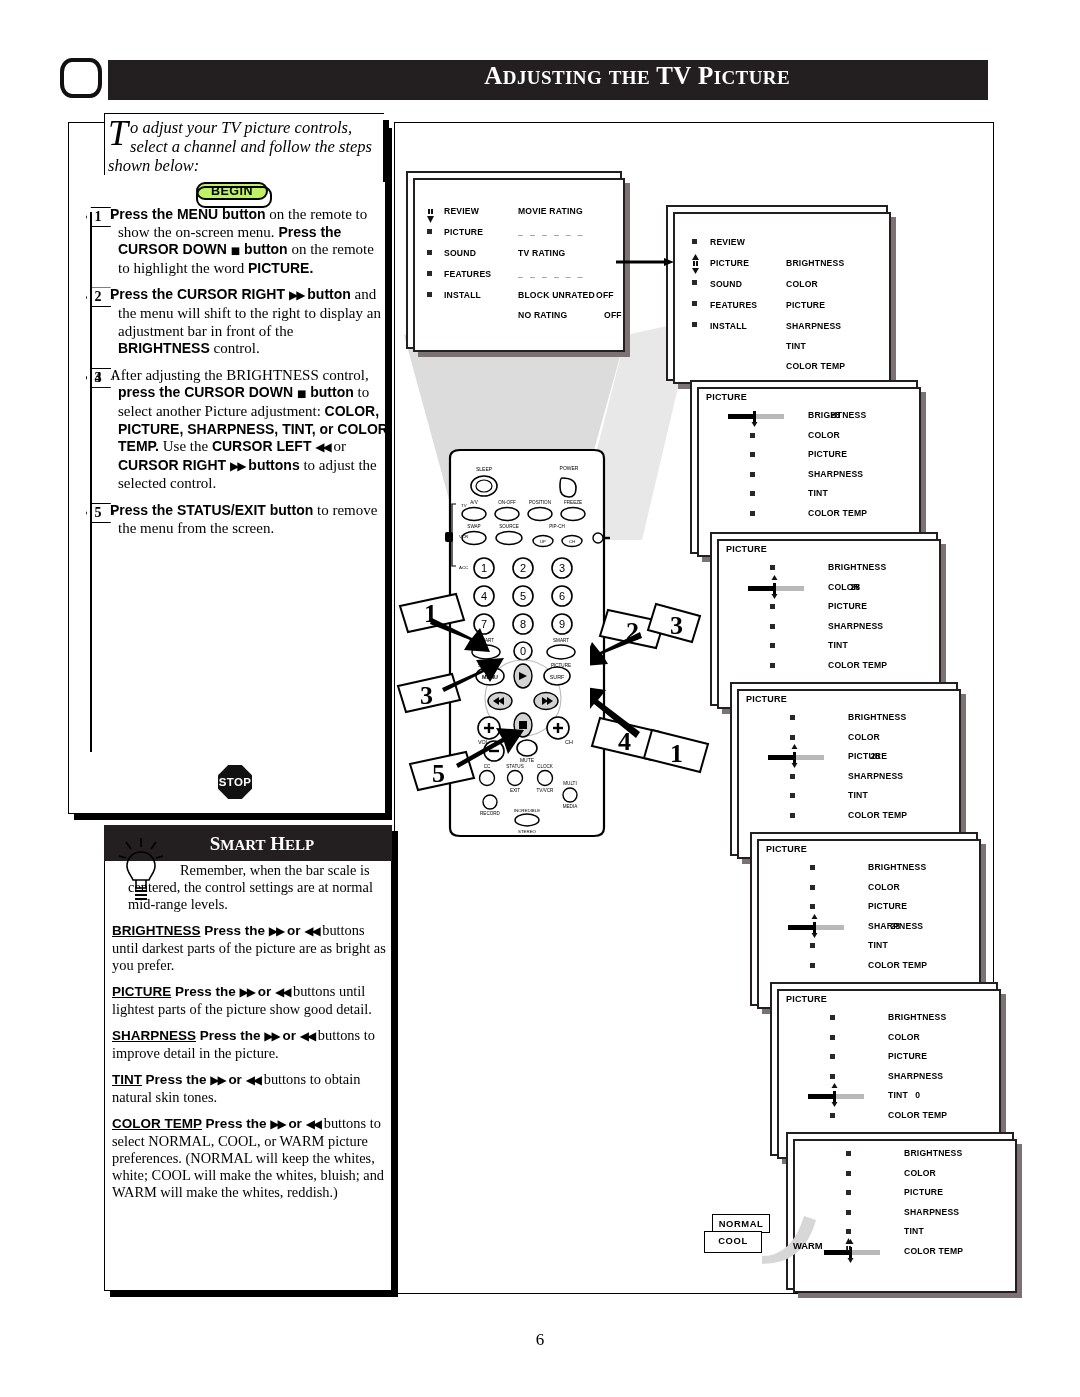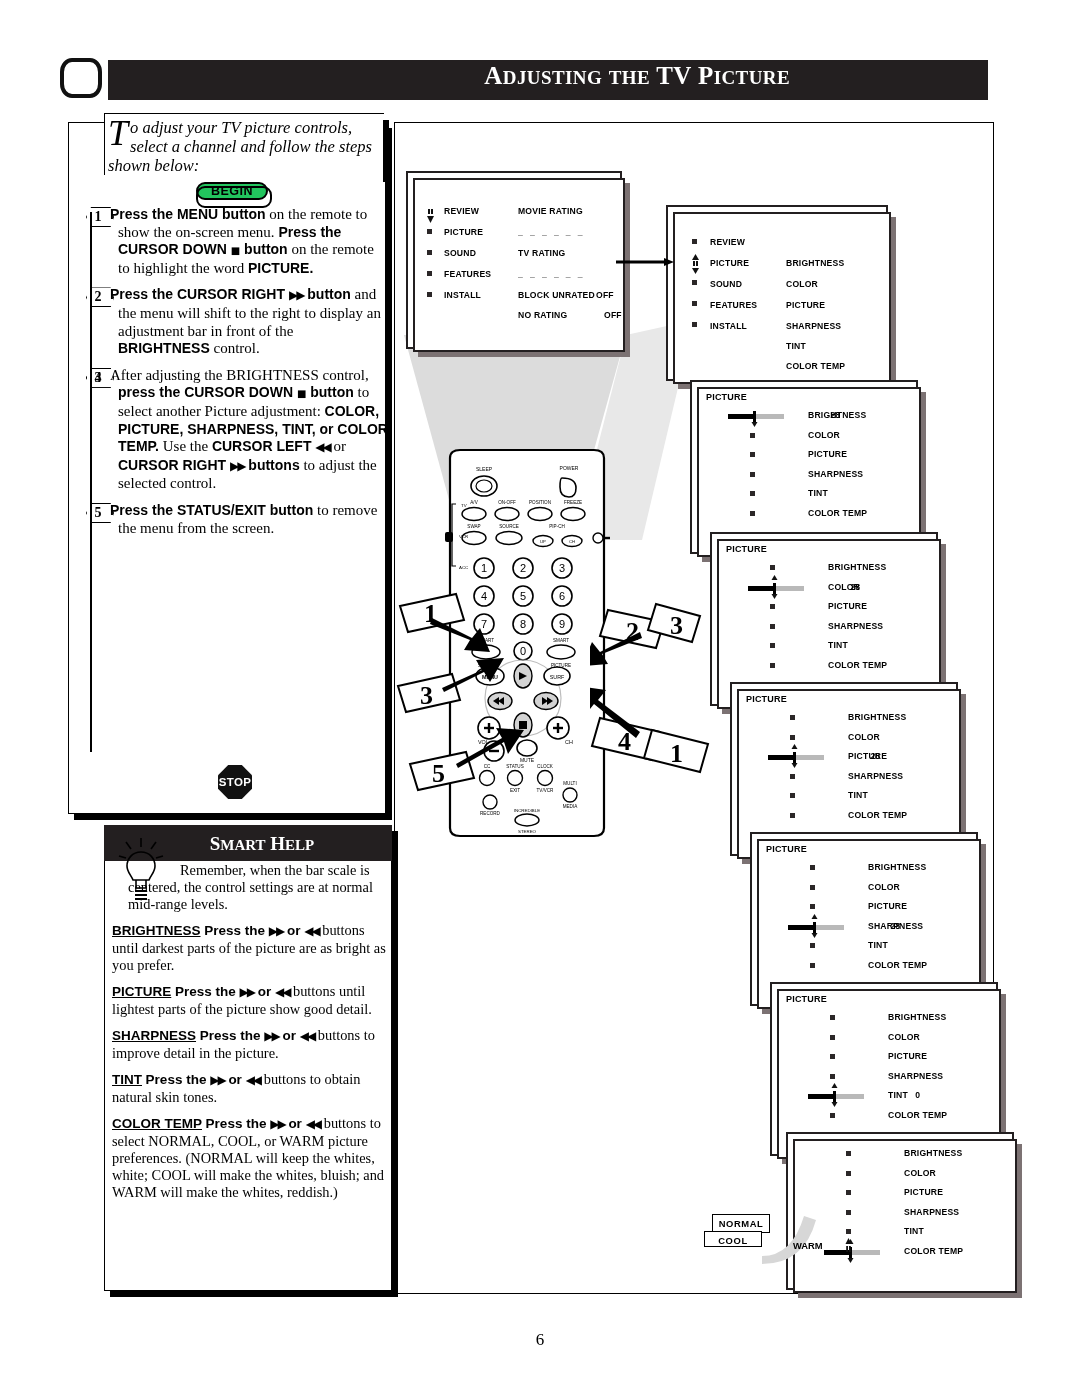--- a/index.html
+++ b/index.html
@@ -60,7 +60,7 @@
 
   #begin-pill {
     position:absolute; left:196px; top:182px; width:72px; height:18px;
-    border:2px solid #000; border-radius:9px; background:#22c55e;
+    border:2px solid #000; border-radius:9px; background:#bef264;
     text-align:center; font-family:"Liberation Sans", sans-serif;
     font-weight:bold; font-size:12.5px; line-height:15px; letter-spacing:.5px;
     z-index:8;

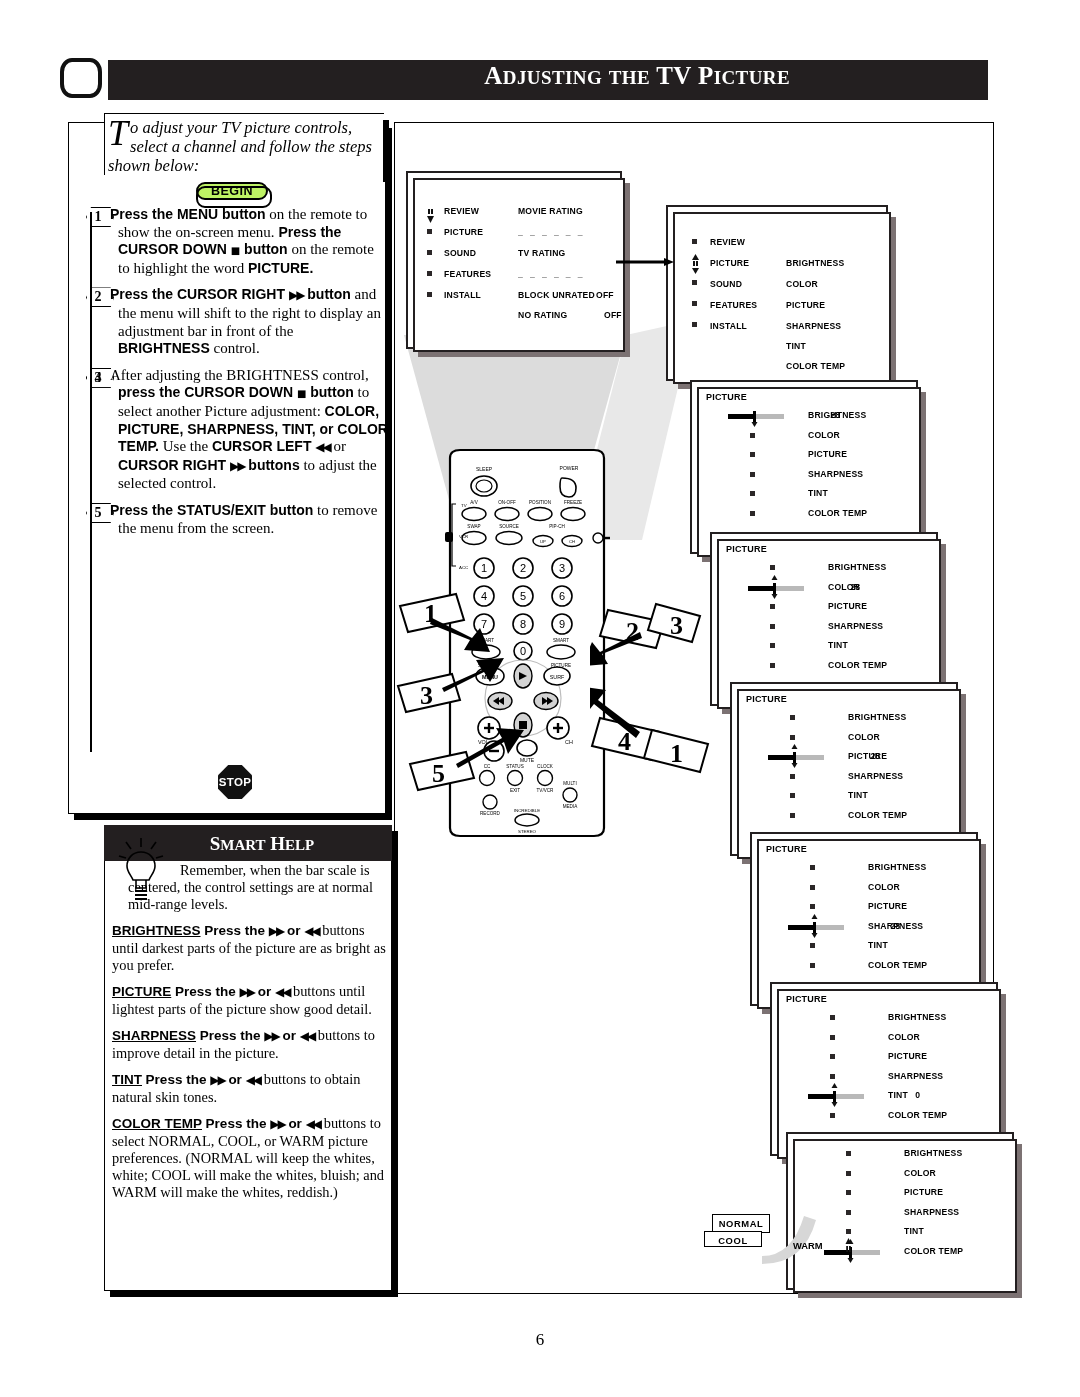--- a/index.html
+++ b/index.html
@@ -654,7 +654,7 @@
 </svg>
 
 <div class="chip" style="left:712px; top:1214px; width:58px; height:19px; line-height:17px;">NORMAL</div>
-<div class="chip" style="left:704px; top:1231px; width:58px; height:16px; line-height:17px;">COOL</div>
+<div class="chip" style="left:704px; top:1231px; width:58px; height:22px; line-height:17px;">COOL</div>
 <div style="position:absolute; left:793px; top:1240px; z-index:14; font-family:'Liberation Sans',sans-serif; font-weight:bold; font-size:9.4px;">WARM</div>
 <svg style="position:absolute; left:758px; top:1208px; width:60px; height:56px; z-index:12;" viewBox="0 0 60 56">
   <path d="M4 48 Q34 48 46 8 L58 12 Q46 56 4 56 Z" fill="#d7d7d7"></path>

